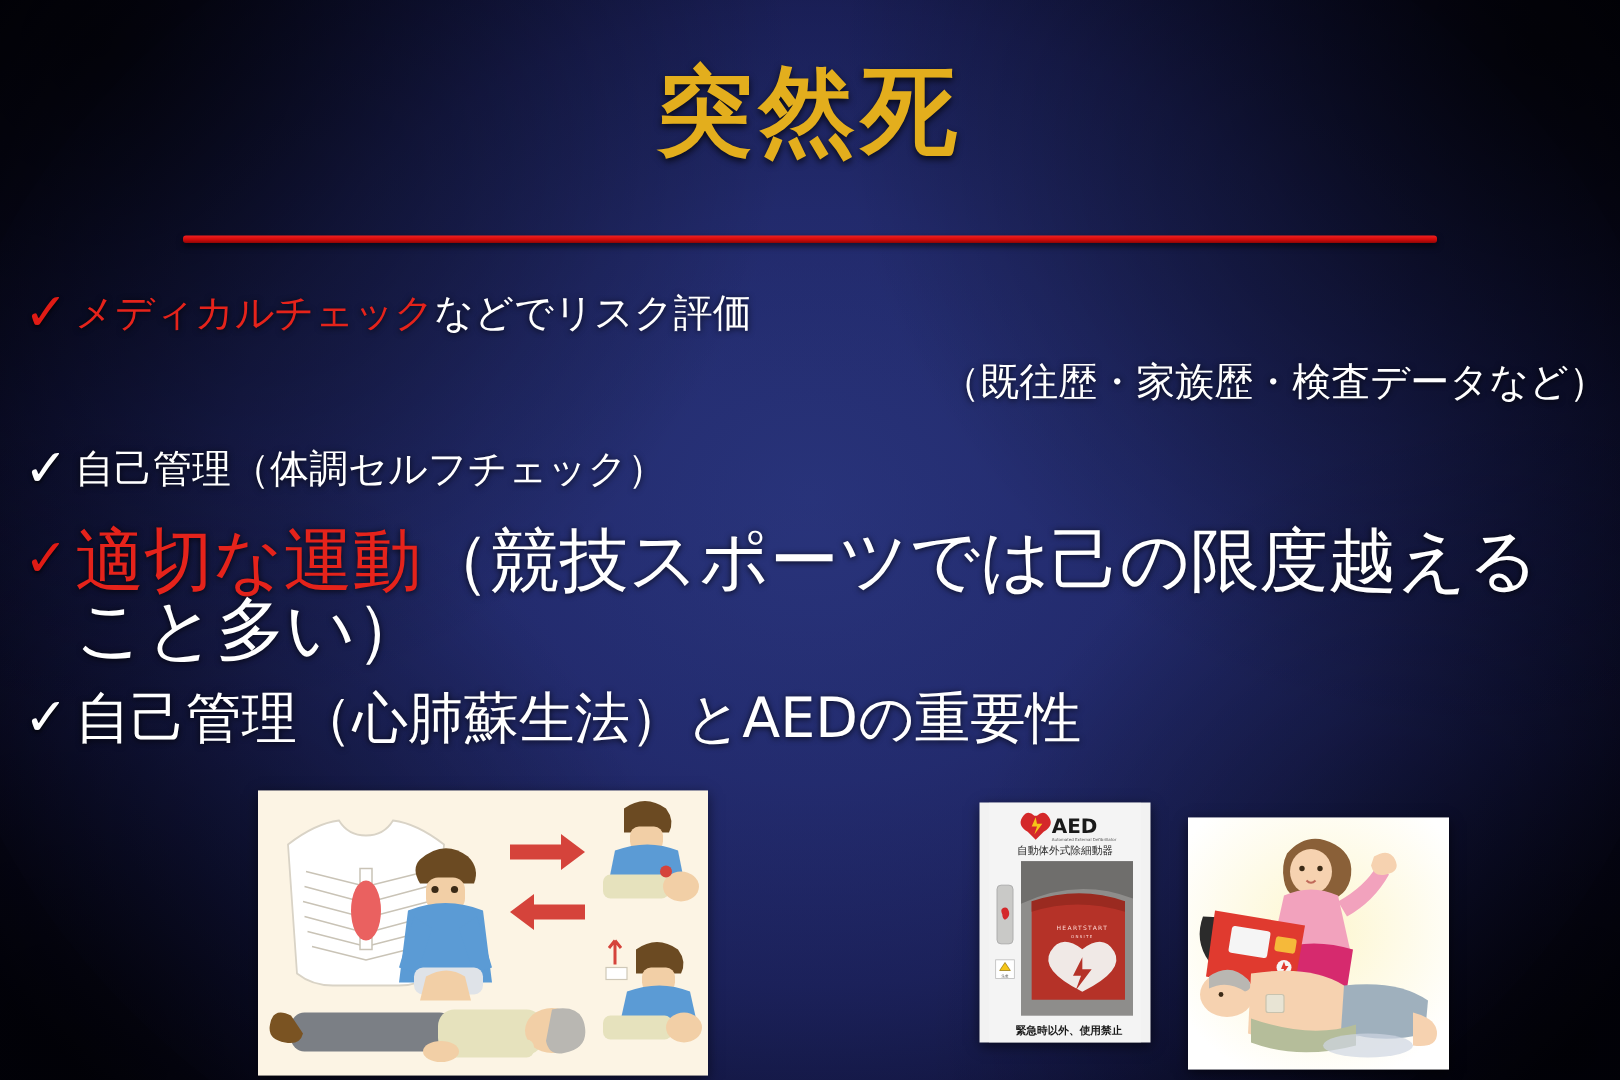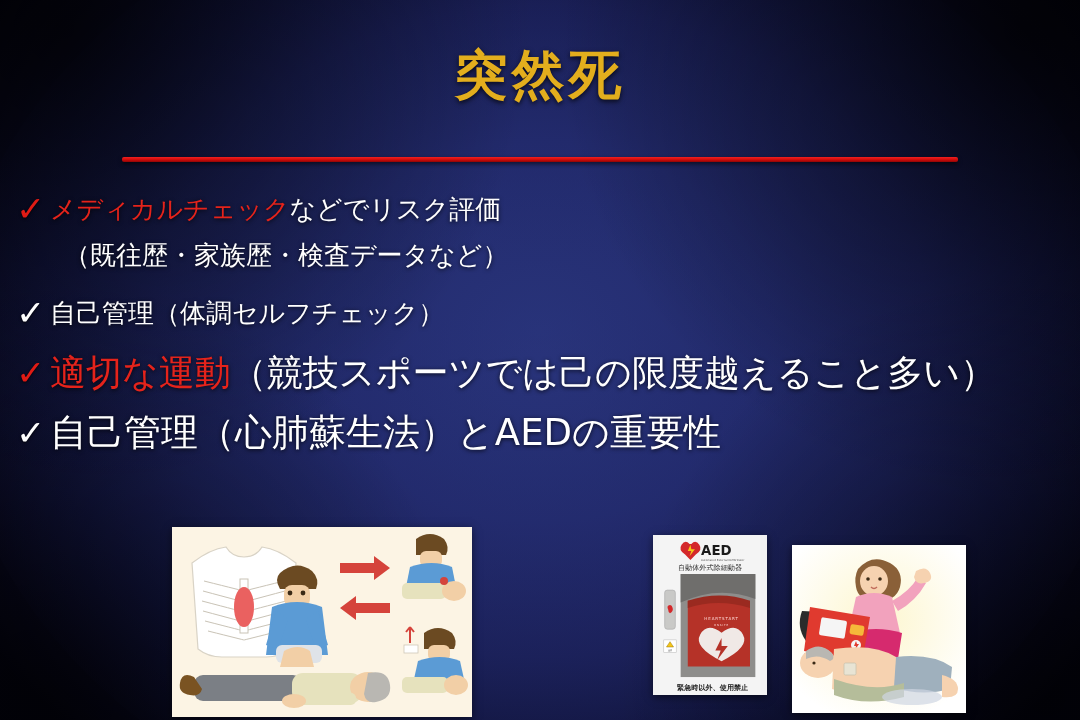--- a/index.html
+++ b/index.html
@@ -67,7 +67,7 @@
     left: 0;
     width: 1080px;
     text-align: center;
-    font-size: 53px;
+    font-size: 64px;
     line-height: 74px;
     font-weight: bold;
     color: #e3ae1d;

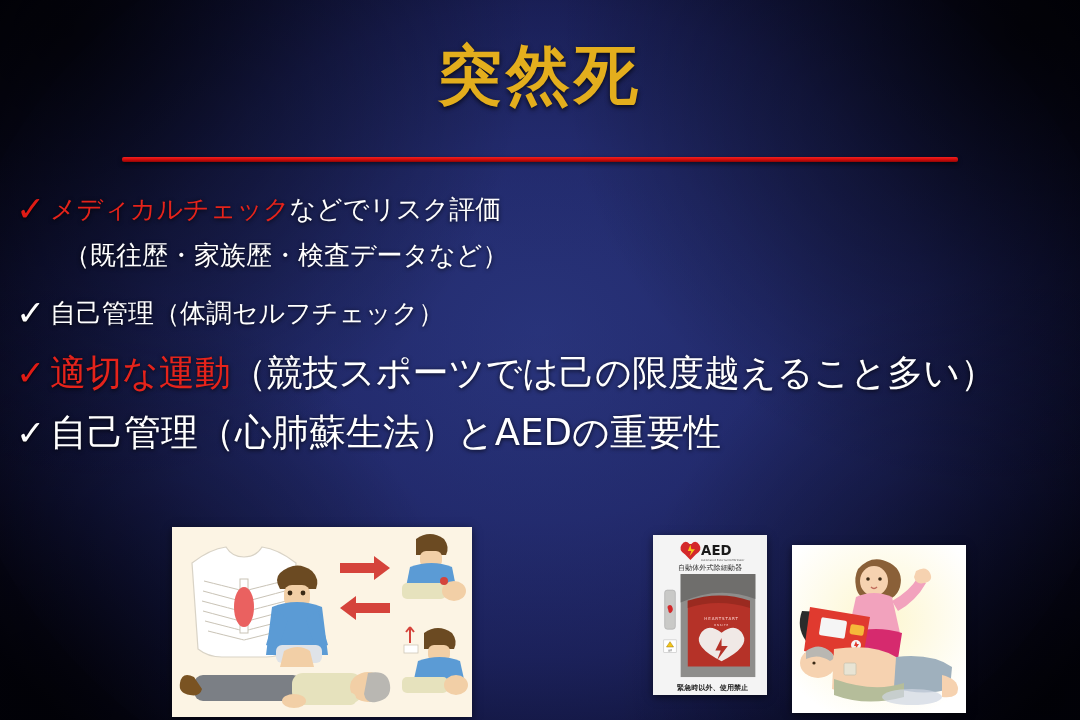--- a/index.html
+++ b/index.html
@@ -129,6 +129,7 @@
   .line2 {
     display: block;
     padding-left: 14px;
+    text-align: right;
   }
 
   .b1 { margin-bottom: 12px; }

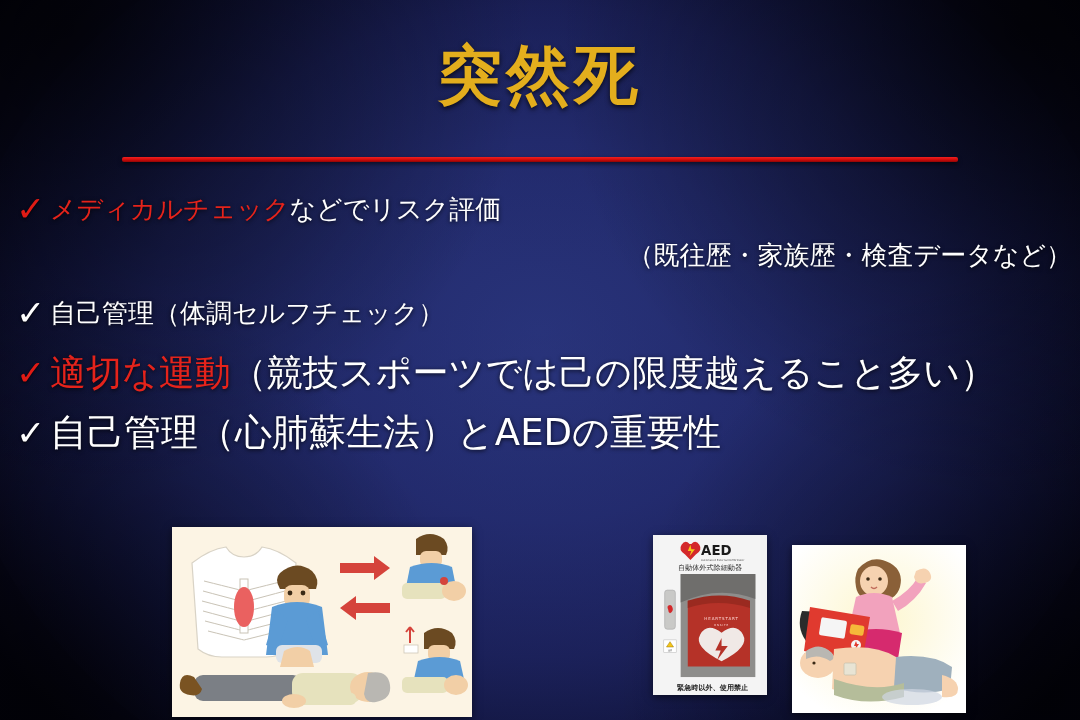--- a/index.html
+++ b/index.html
@@ -135,7 +135,7 @@
   .b1 { margin-bottom: 12px; }
   .b2 { margin-bottom: 14px; }
   .b3 { margin-bottom: 14px; }
-  .b3 .btext { font-size: 36px; }
+  .b3 .btext { font-size: 46px; }
   .b4 .btext { font-size: 37px; }
 
   

